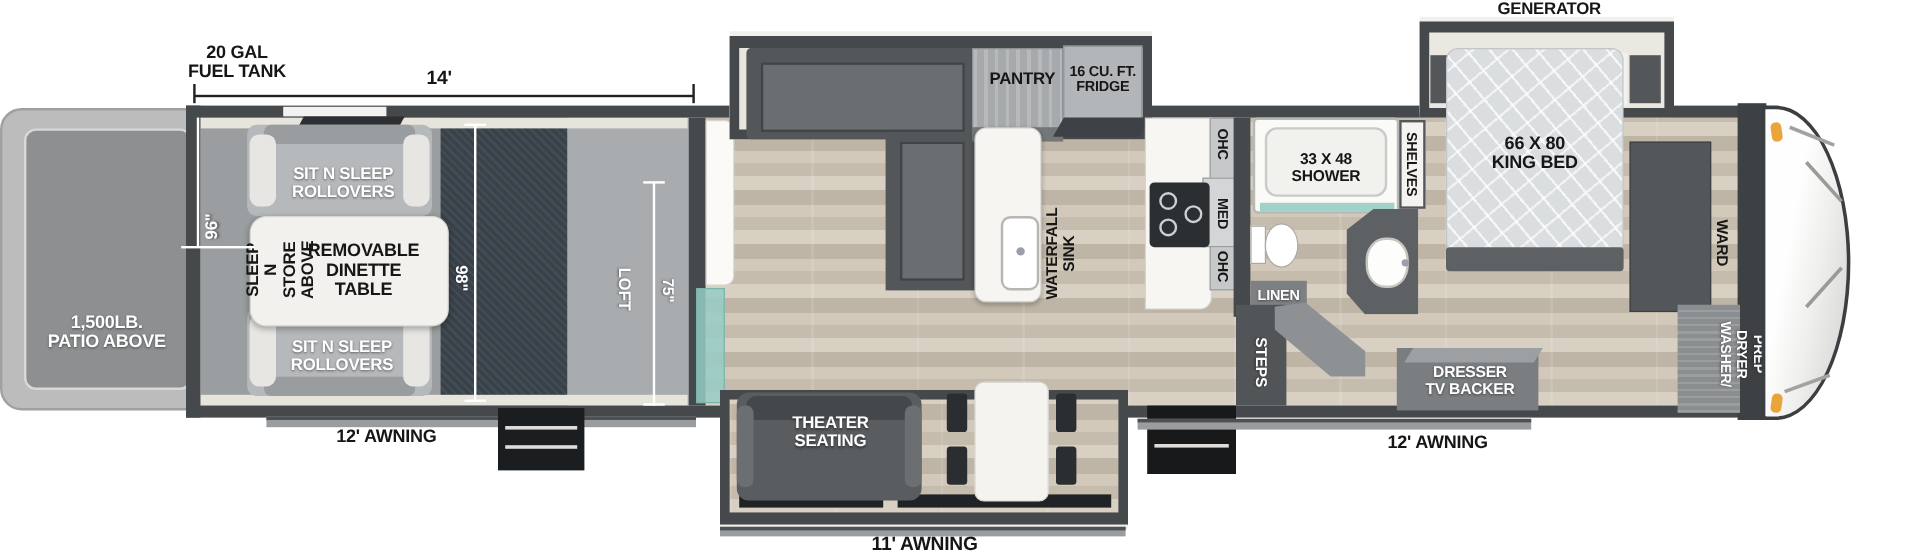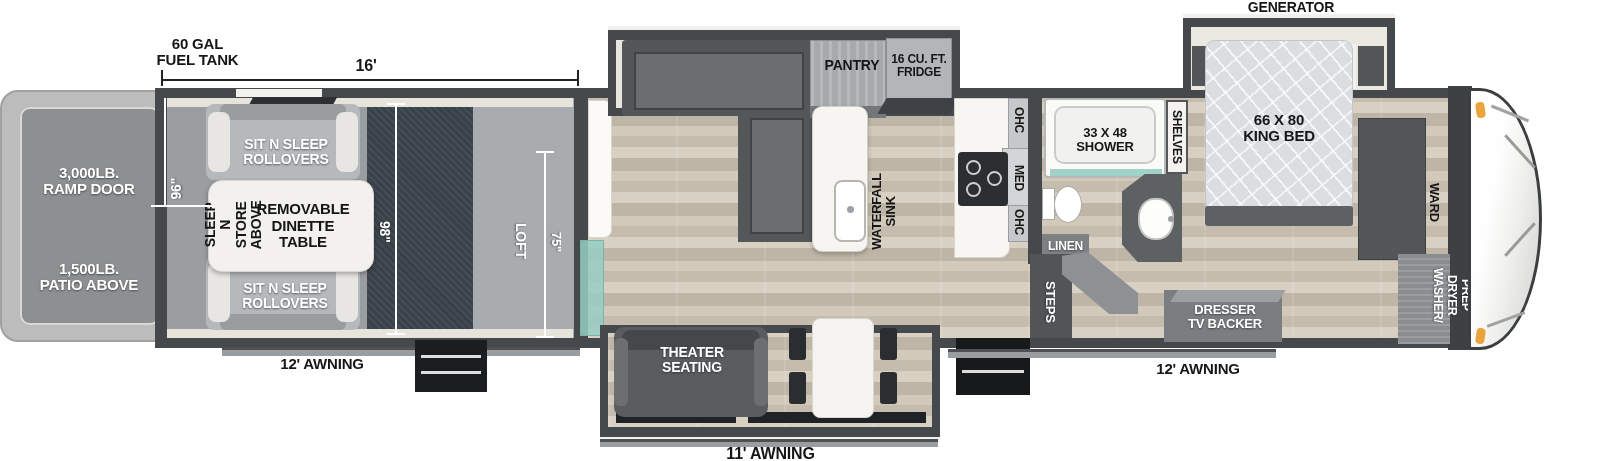--- a/index.html
+++ b/index.html
@@ -38,7 +38,7 @@
 
 <div class="plan">
 
-  <div class="abs lbl k" style="left:125px;top:34px;width:145px;height:36px;font-size:15px;">60 GAL
+  <div class="abs lbl k" style="left:125px;top:34px;width:145px;height:36px;font-size:15px;">20 GAL
 FUEL TANK</div>
   <div class="abs" style="left:162px;top:79px;width:416px;height:2px;background:#222;"></div>
   <div class="abs" style="left:161px;top:70px;width:2px;height:16px;background:#222;"></div>

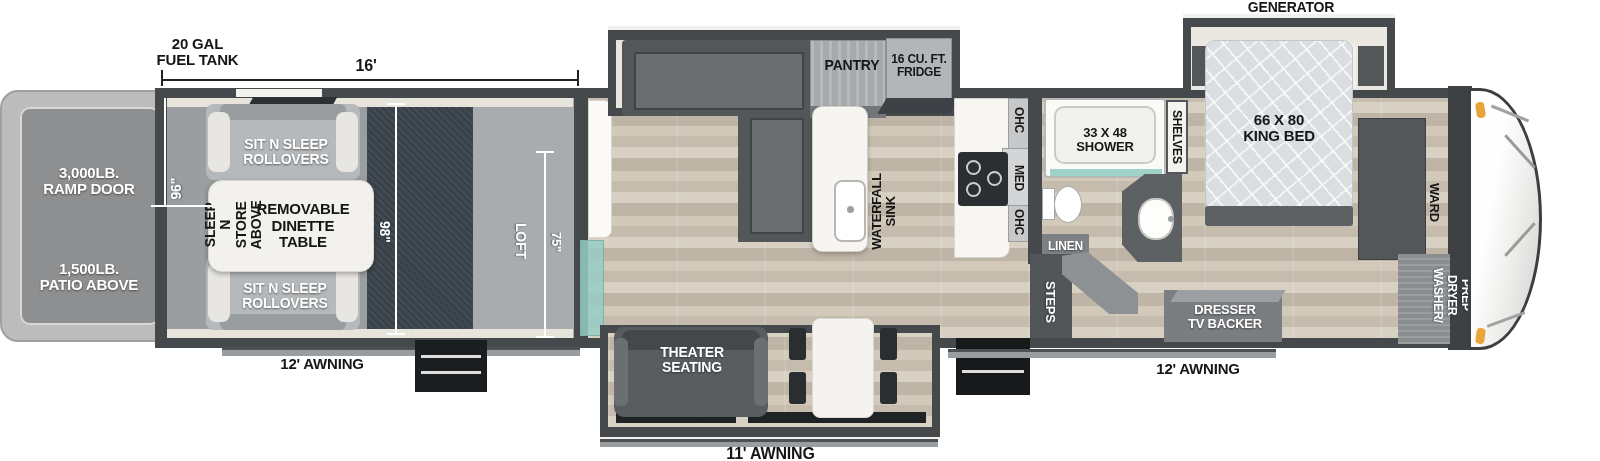--- a/index.html
+++ b/index.html
@@ -43,7 +43,7 @@
   <div class="abs" style="left:162px;top:79px;width:416px;height:2px;background:#222;"></div>
   <div class="abs" style="left:161px;top:70px;width:2px;height:16px;background:#222;"></div>
   <div class="abs" style="left:577px;top:70px;width:2px;height:16px;background:#222;"></div>
-  <div class="abs lbl k" style="left:340px;top:56px;width:52px;height:20px;font-size:16px;">16'</div>
+  <div class="abs lbl k" style="left:340px;top:56px;width:52px;height:20px;font-size:16px;">14'</div>
   <div class="abs lbl k" style="left:1230px;top:0px;width:122px;height:30px;font-size:14px;">GENERATOR
 PREP</div>
 

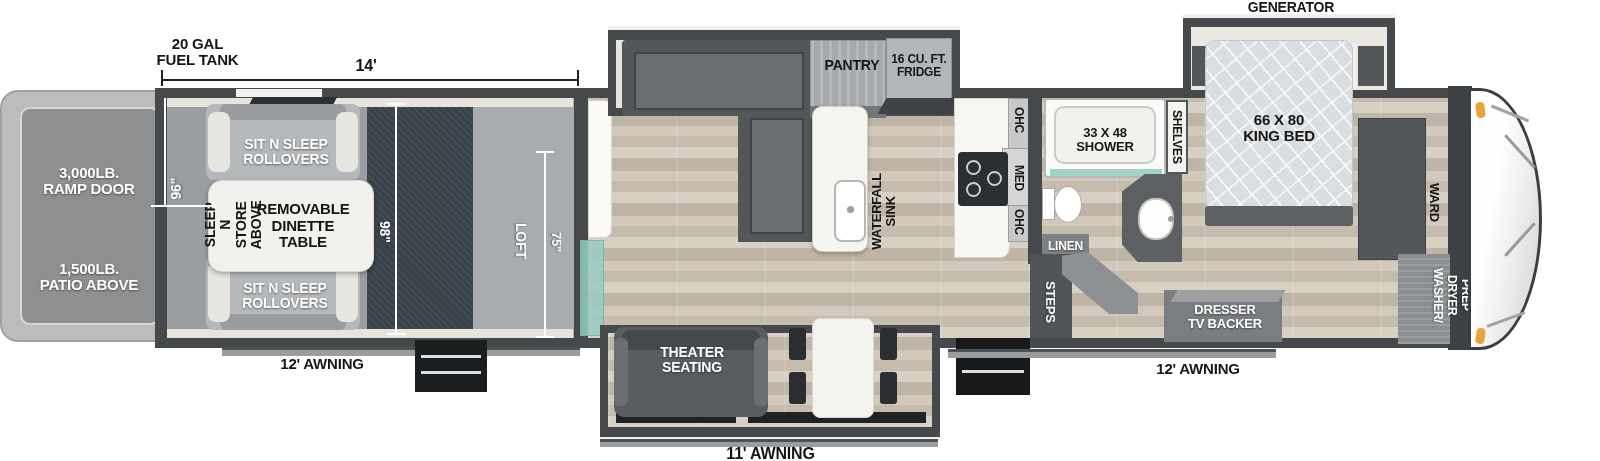--- a/index.html
+++ b/index.html
@@ -49,8 +49,6 @@
 
   <div class="abs" style="left:0px;top:90px;width:162px;height:252px;background:#bcbcbc;border:2px solid #a0a0a0;border-radius:18px 0 0 18px;"></div>
   <div class="abs" style="left:20px;top:107px;width:140px;height:218px;background:#8d8f91;border:2px solid #d8d8d6;border-radius:10px;"></div>
-  <div class="abs lbl w" style="left:14px;top:160px;width:150px;height:42px;font-size:15px;">3,000LB.
-RAMP DOOR</div>
   <div class="abs lbl w" style="left:14px;top:256px;width:150px;height:42px;font-size:15px;">1,500LB.
 PATIO ABOVE</div>
 

